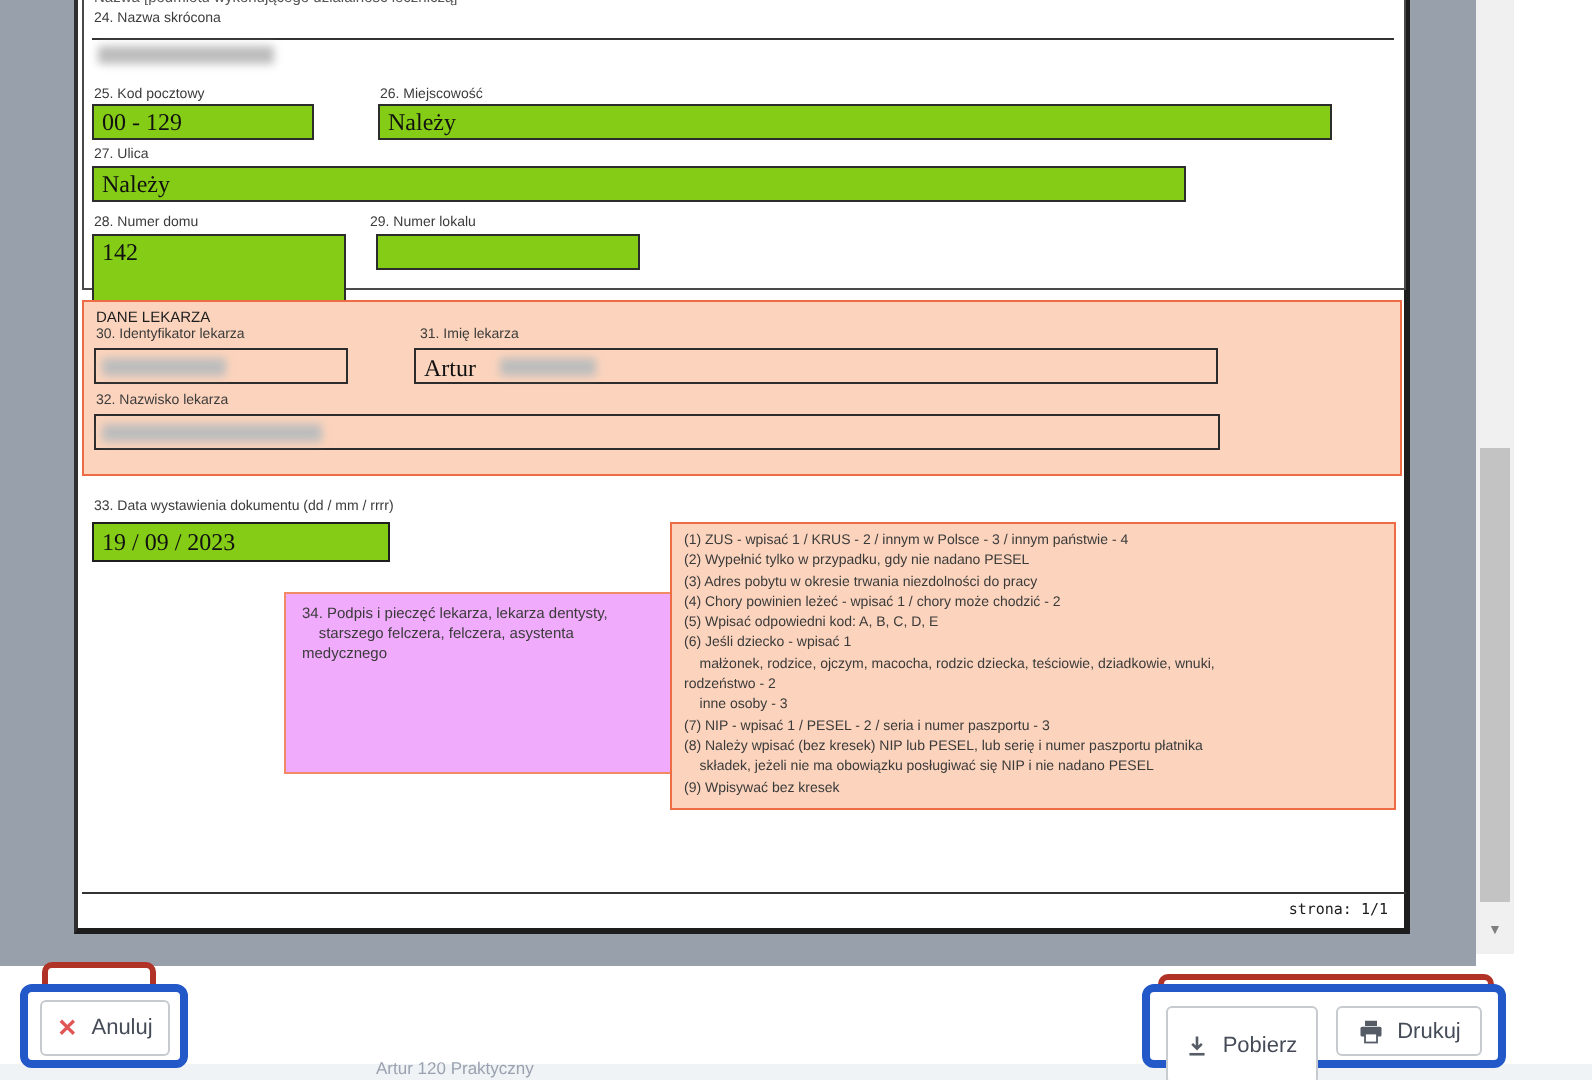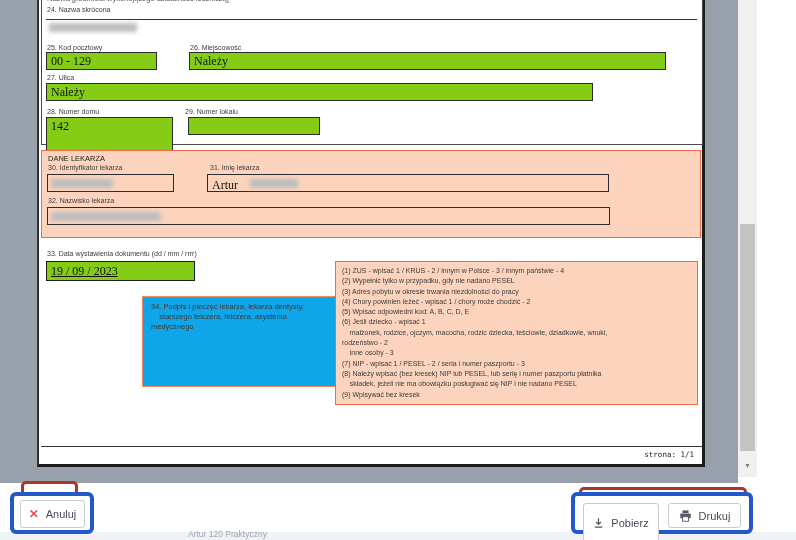--- a/index.html
+++ b/index.html
@@ -106,7 +106,7 @@
 
   <div class="abs lbl" style="left:8px;top:250px;">33. Data wystawienia dokumentu (dd / mm / rrrr)</div>
   <div class="abs fbox" style="left:7px;top:261px;width:149px;height:20px;border-color:#1e1e1e;">
-    <div class="fval" style="line-height:18px;text-decoration:underline;">19 / 09 / 2023</div>
+    <div class="fval" style="line-height:18px;">19 / 09 / 2023</div>
   </div>
 
   <div class="abs sig-box" style="left:103px;top:296px;width:238px;height:91px;padding:5px 8px;">

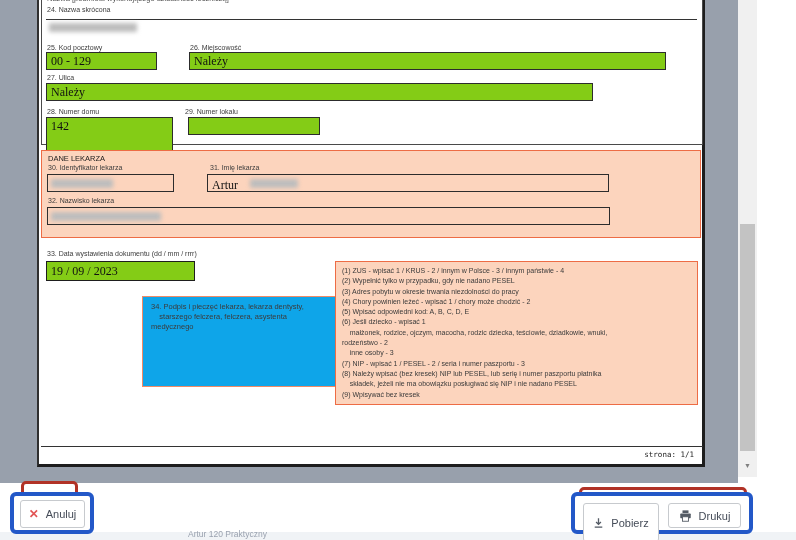--- a/index.html
+++ b/index.html
@@ -26,7 +26,7 @@
   .blur{background:#bdbdbd;filter:blur(2px);border-radius:1px;}
   .salmon{background:#fcd4bd;border:1px solid #ed6c45;}
   .doc-title{font-size:7.5px;font-weight:normal;color:#1c1c1c;}
-  .sig-box{border:1px solid #f08b66;background:#0ea5e9;}
+  .sig-box{border:1px solid #f08b66;background:#f0abfc;}
   .sig-box .lines div{white-space:pre;font-size:7.5px;color:#3b3b3b;line-height:10px;}
   .notes .lines div{white-space:pre;font-size:7px;color:#3a3a3a;line-height:10.3px;}
   .foot-line{border-top:1px solid #333;}

